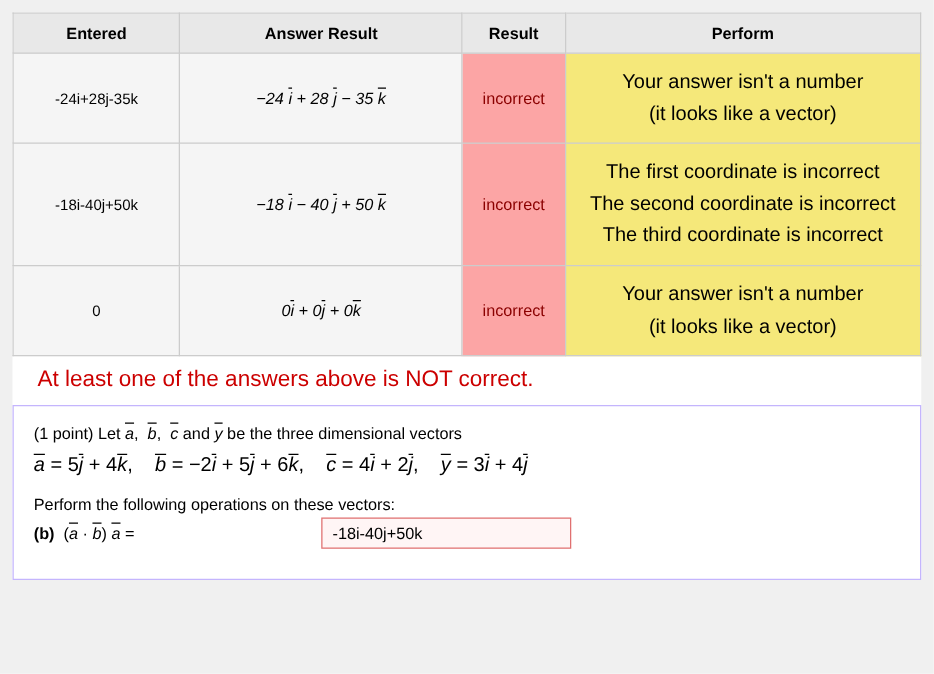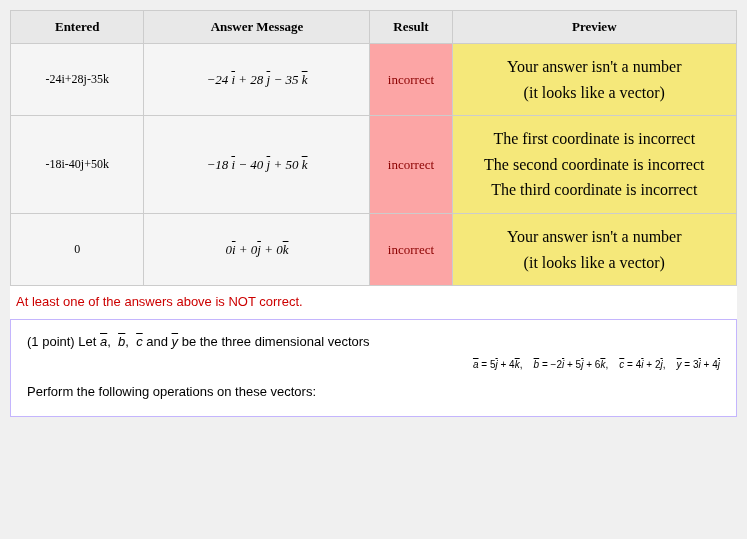--- a/index.html
+++ b/index.html
@@ -21,7 +21,6 @@
       width: 100%;
       border-collapse: collapse;
       border: 1px solid #ccc;
-      font-family: Liberation Serif, serif;
     }
     .results-table th {
       background: #e8e8e8;

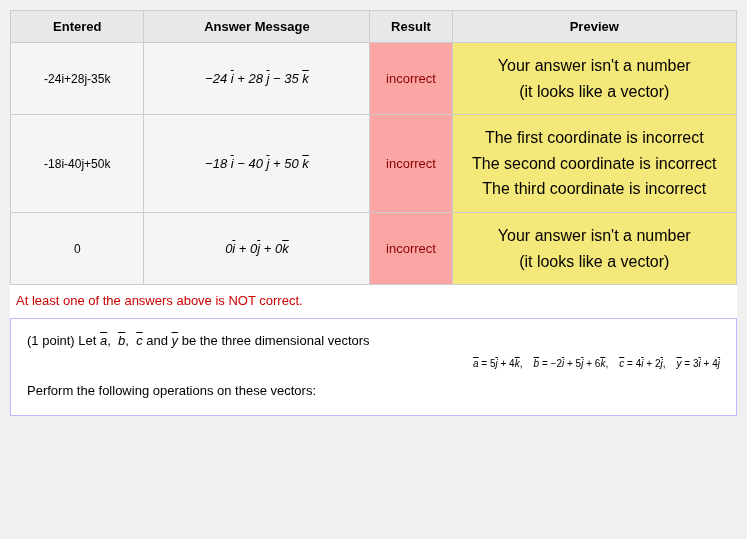--- a/index.html
+++ b/index.html
@@ -120,7 +120,7 @@
     <thead>
       <tr>
         <th class="col-entered">Entered</th>
-        <th class="col-preview">Answer Message</th>
+        <th class="col-preview">Answer Result</th>
         <th class="col-result">Result</th>
         <th class="col-message">Preview</th>
       </tr>

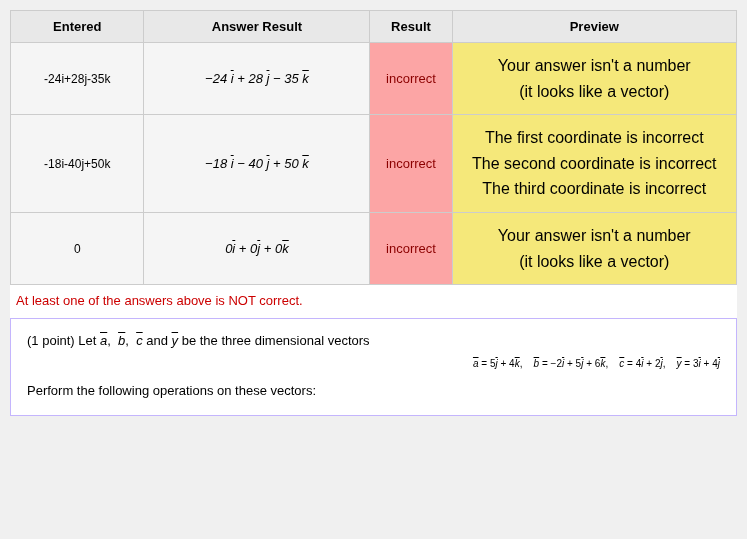--- a/index.html
+++ b/index.html
@@ -122,7 +122,7 @@
         <th class="col-entered">Entered</th>
         <th class="col-preview">Answer Result</th>
         <th class="col-result">Result</th>
-        <th class="col-message">Preview</th>
+        <th class="col-message">Perform</th>
       </tr>
     </thead>
     <tbody id="table-body">

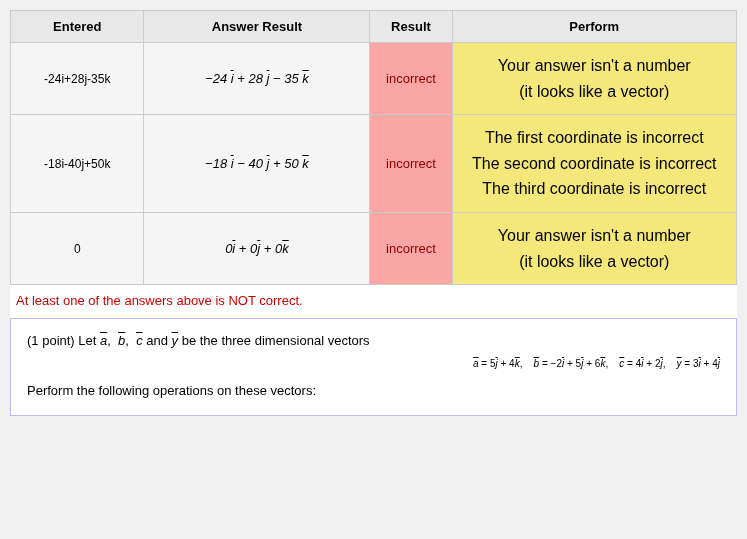--- a/index.html
+++ b/index.html
@@ -65,8 +65,8 @@
     
     .alert-msg {
       color: #cc0000;
-      font-size: 13px;
-      padding: 8px 6px;
+      font-size: 18px;
+      padding: 8px 20px;
     }
 
     

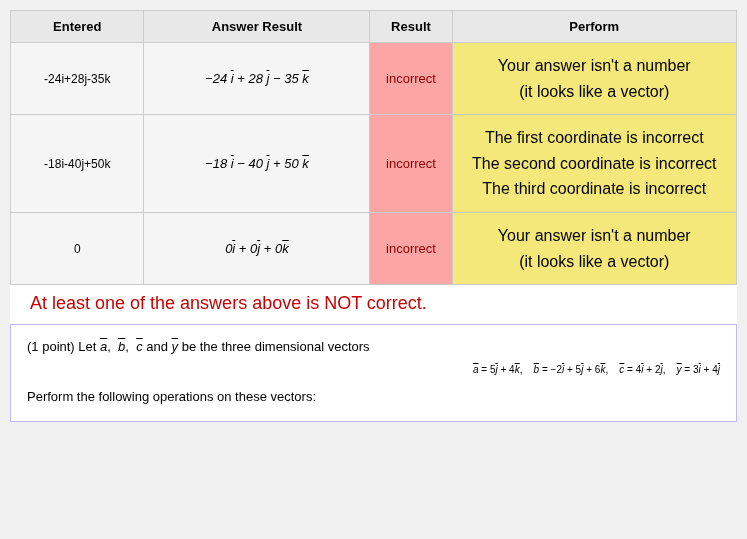--- a/index.html
+++ b/index.html
@@ -81,8 +81,8 @@
       margin-bottom: 10px;
     }
     .vector-defs {
-      text-align: right;
-      font-size: 10px;
+      text-align: left;
+      font-size: 16px;
       margin: 8px 0 14px 0;
     }
     .perform-label {

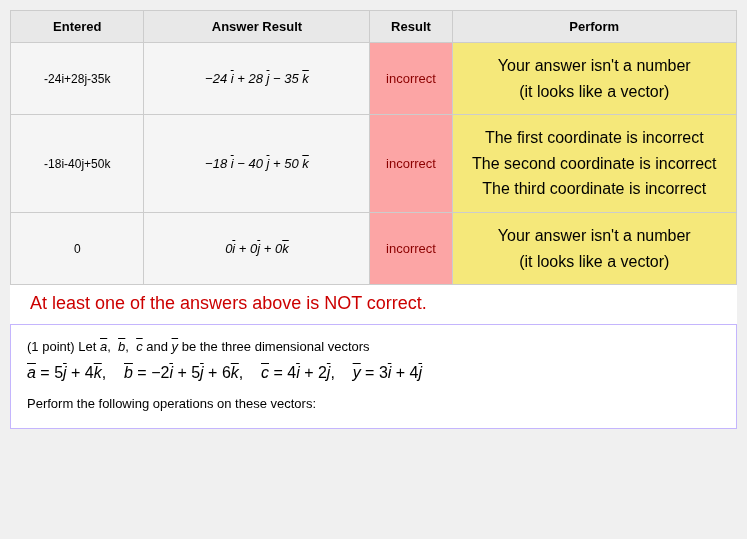--- a/index.html
+++ b/index.html
@@ -166,6 +166,13 @@
     <div class="perform-label">Perform the following operations on these vectors:</div>
 
 
+    <div class="operation-row">
+      <div class="op-label">
+        <b>(b)</b>&nbsp;
+        (<span style="text-decoration:overline;font-style:italic">a</span>&nbsp;·&nbsp;<span style="text-decoration:overline;font-style:italic">b</span>)&nbsp;<span style="text-decoration:overline;font-style:italic">a</span>&nbsp;=
+      </div>
+      <input class="op-input" type="text" value="-18i-40j+50k" style="">
+    </div>
 
   </div>
 </div>

